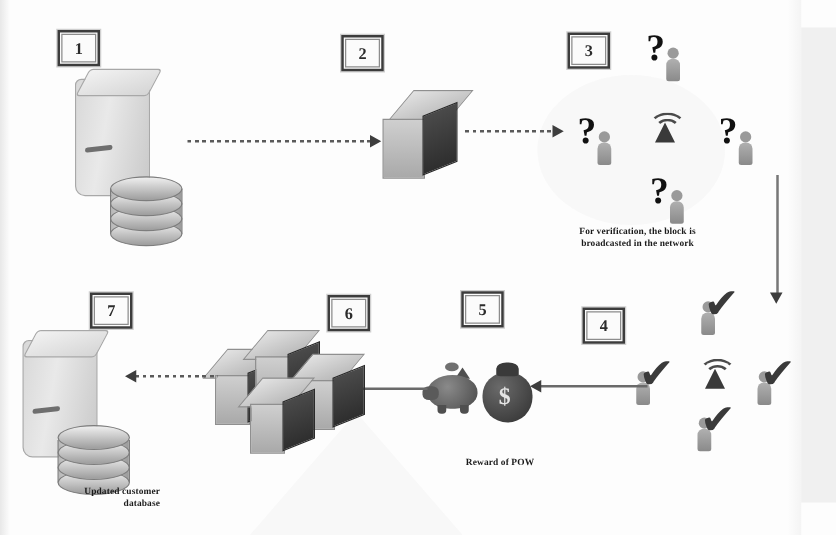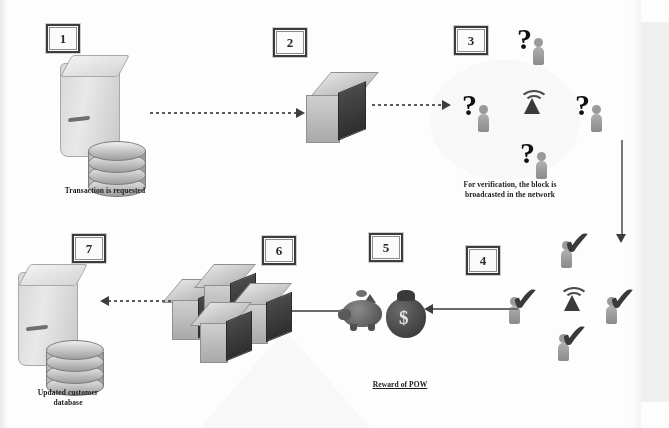--- a/index.html
+++ b/index.html
@@ -305,7 +305,6 @@
     <div class="disk" style="left:28px; top:98px;"></div>
     <div class="disk" style="left:28px; top:86px;"></div>
   </div>
-  <div class="caption" style="left:40px;top:186px;width:130px;">Transaction is requested</div>
 
   <div class="arrow-h" style="left:150px;top:112px;width:148px;"></div>
   <div class="arrow-head-r" style="left:296px;top:108px;"></div>

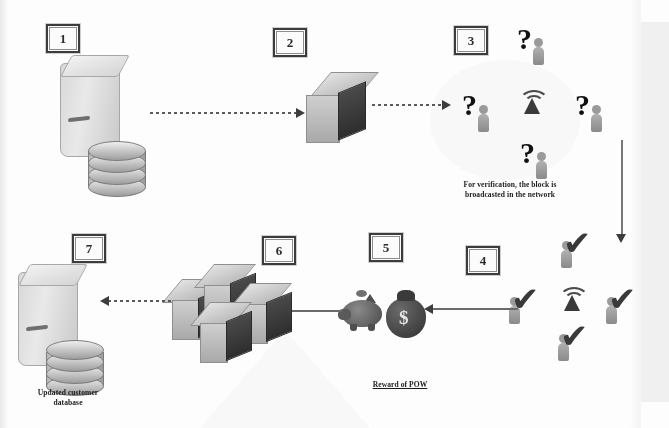--- a/index.html
+++ b/index.html
@@ -412,7 +412,7 @@
     <div class="leg" style="left:26px;"></div>
   </div>
 
-  <div class="caption" style="left:345px;top:380px;width:110px;text-decoration:underline;">Reward  of  POW</div>
+  <div class="caption" style="left:345px;top:365px;width:110px;">Reward  of  POW</div>
 
   <div class="arrow-h solid" style="left:288px;top:310px;width:54px;"></div>
   <div class="arrow-head-l" style="left:280px;top:306px;"></div>

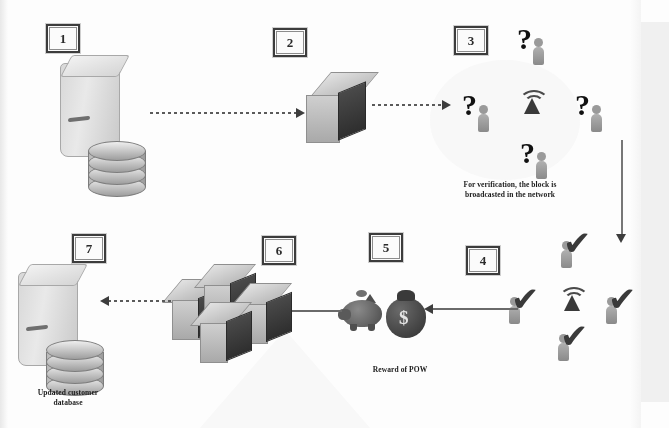--- a/index.html
+++ b/index.html
@@ -74,7 +74,7 @@
     font-family: "Liberation Serif", serif;
     text-align: center;
   }
-  .caption.left { text-align: center; }
+  .caption.left { text-align: right; }
 
   
   .server { position: absolute; }

